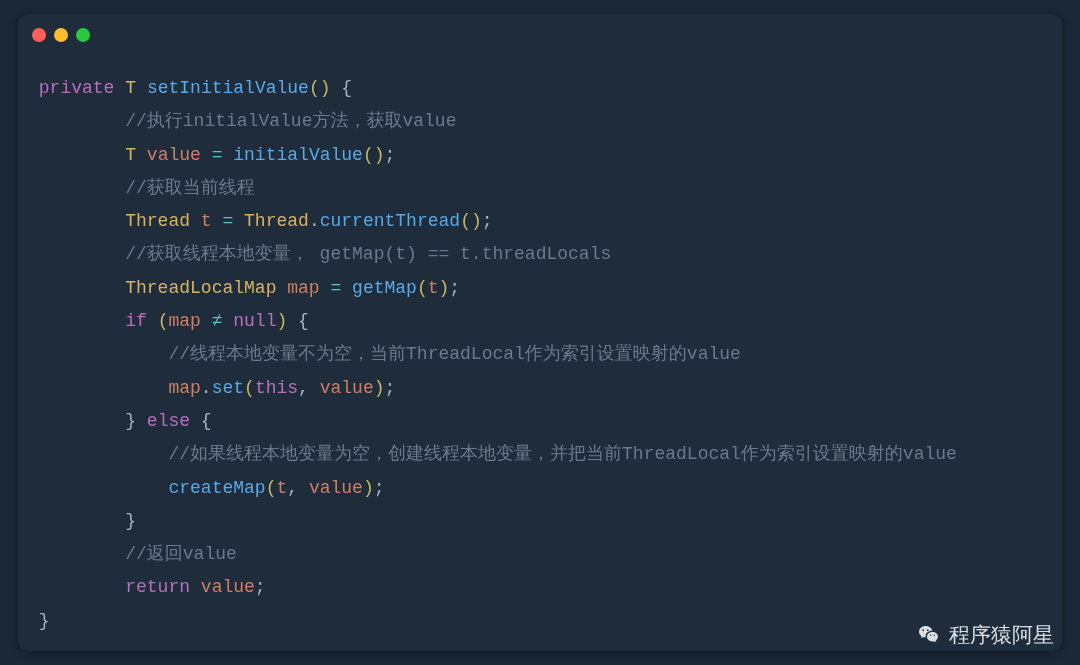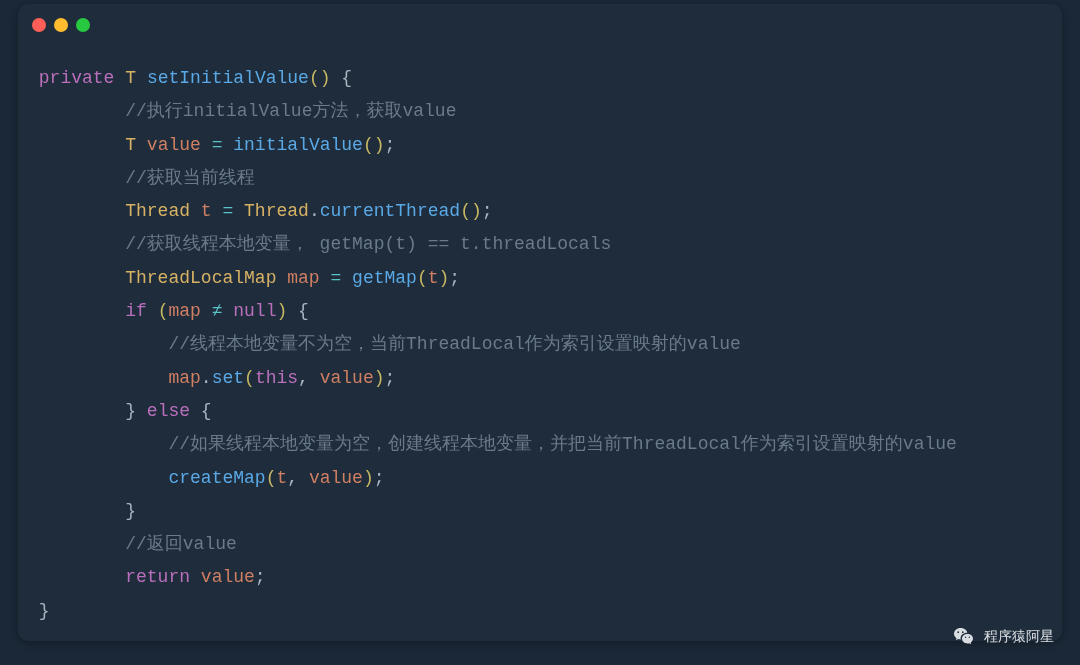--- a/index.html
+++ b/index.html
@@ -15,7 +15,7 @@
   .window {
     background: #1e2c3b;
     border-radius: 10px;
-    margin: 4px 18px;
+    margin: 14px 18px;
     padding: 0;
     width: calc(1080px - 36px);
     height: calc(665px - 28px);

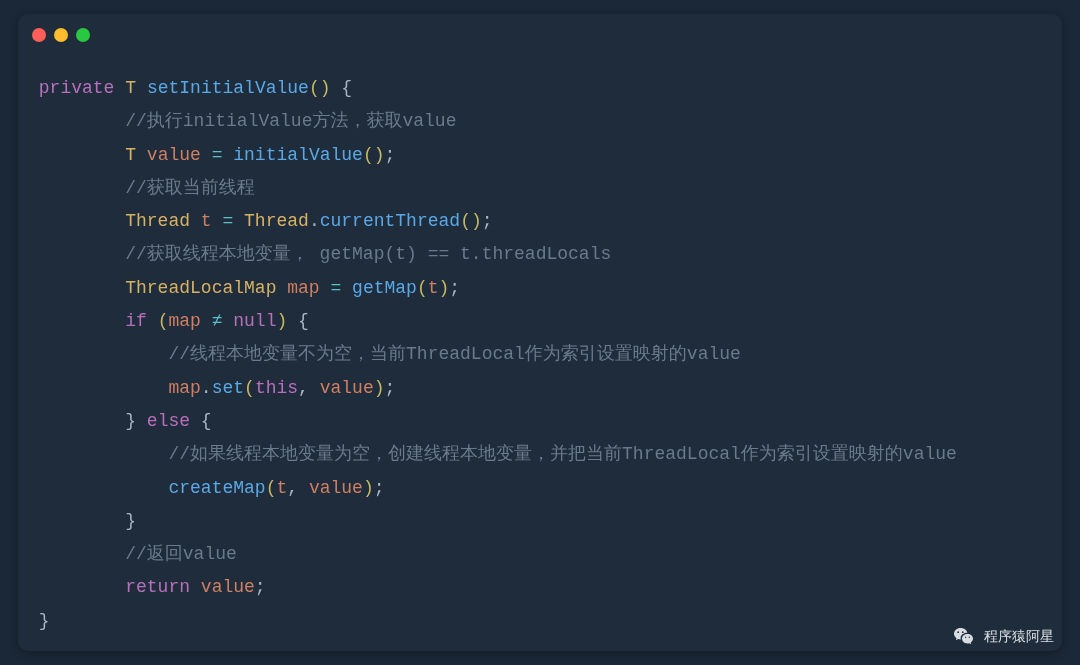--- a/index.html
+++ b/index.html
@@ -52,7 +52,7 @@
     bottom: 16px;
     color: #e3e7eb;
     font-family: -apple-system, "PingFang SC", "Microsoft YaHei", sans-serif;
-    font-size: 14px;
+    font-size: 21px;
     display: flex;
     align-items: center;
     gap: 8px;

